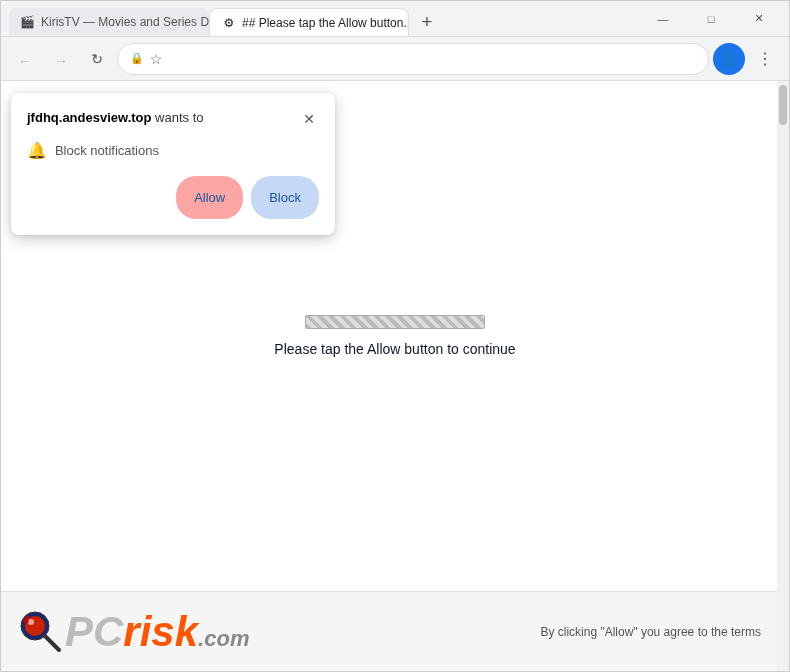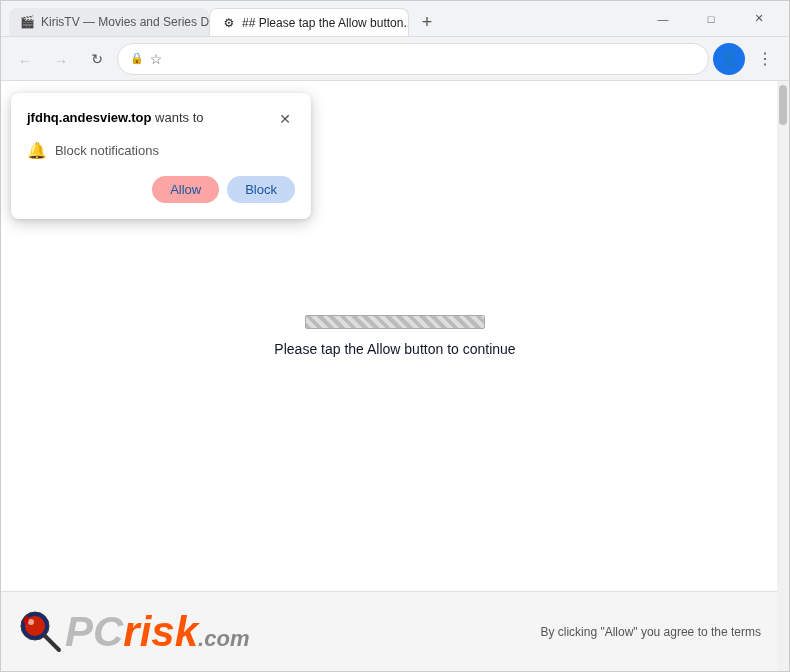--- a/index.html
+++ b/index.html
@@ -200,7 +200,7 @@
       position: absolute;
       top: 12px;
       left: 10px;
-      width: 300px;
+      width: 324px;
       background: #fff;
       border-radius: 8px;
       box-shadow: 0 4px 16px rgba(0,0,0,0.2), 0 1px 4px rgba(0,0,0,0.1);

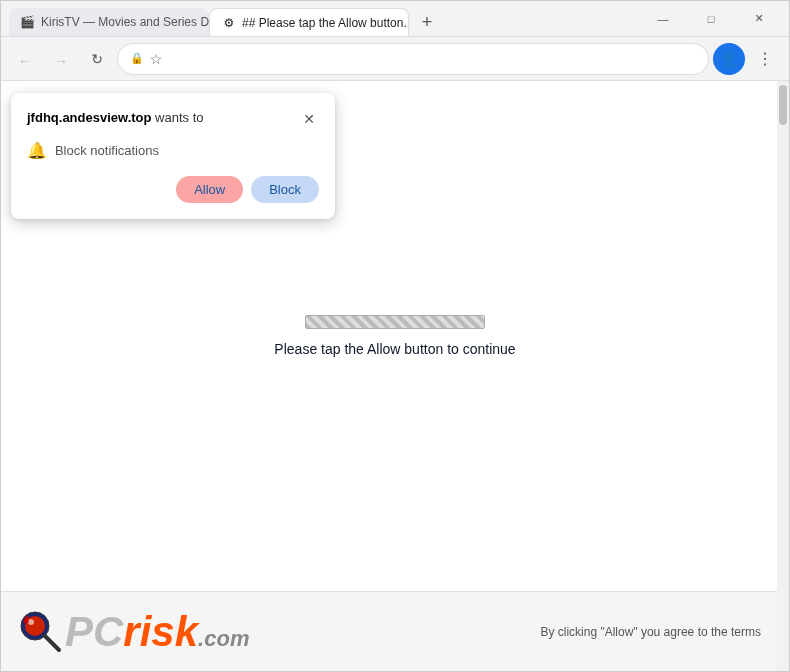--- a/index.html
+++ b/index.html
@@ -271,7 +271,7 @@
     }
 
     .btn-block {
-      padding: 6px 18px;
+      padding: 14px 18px;
       border: none;
       border-radius: 20px;
       background: #c5d8f5;

